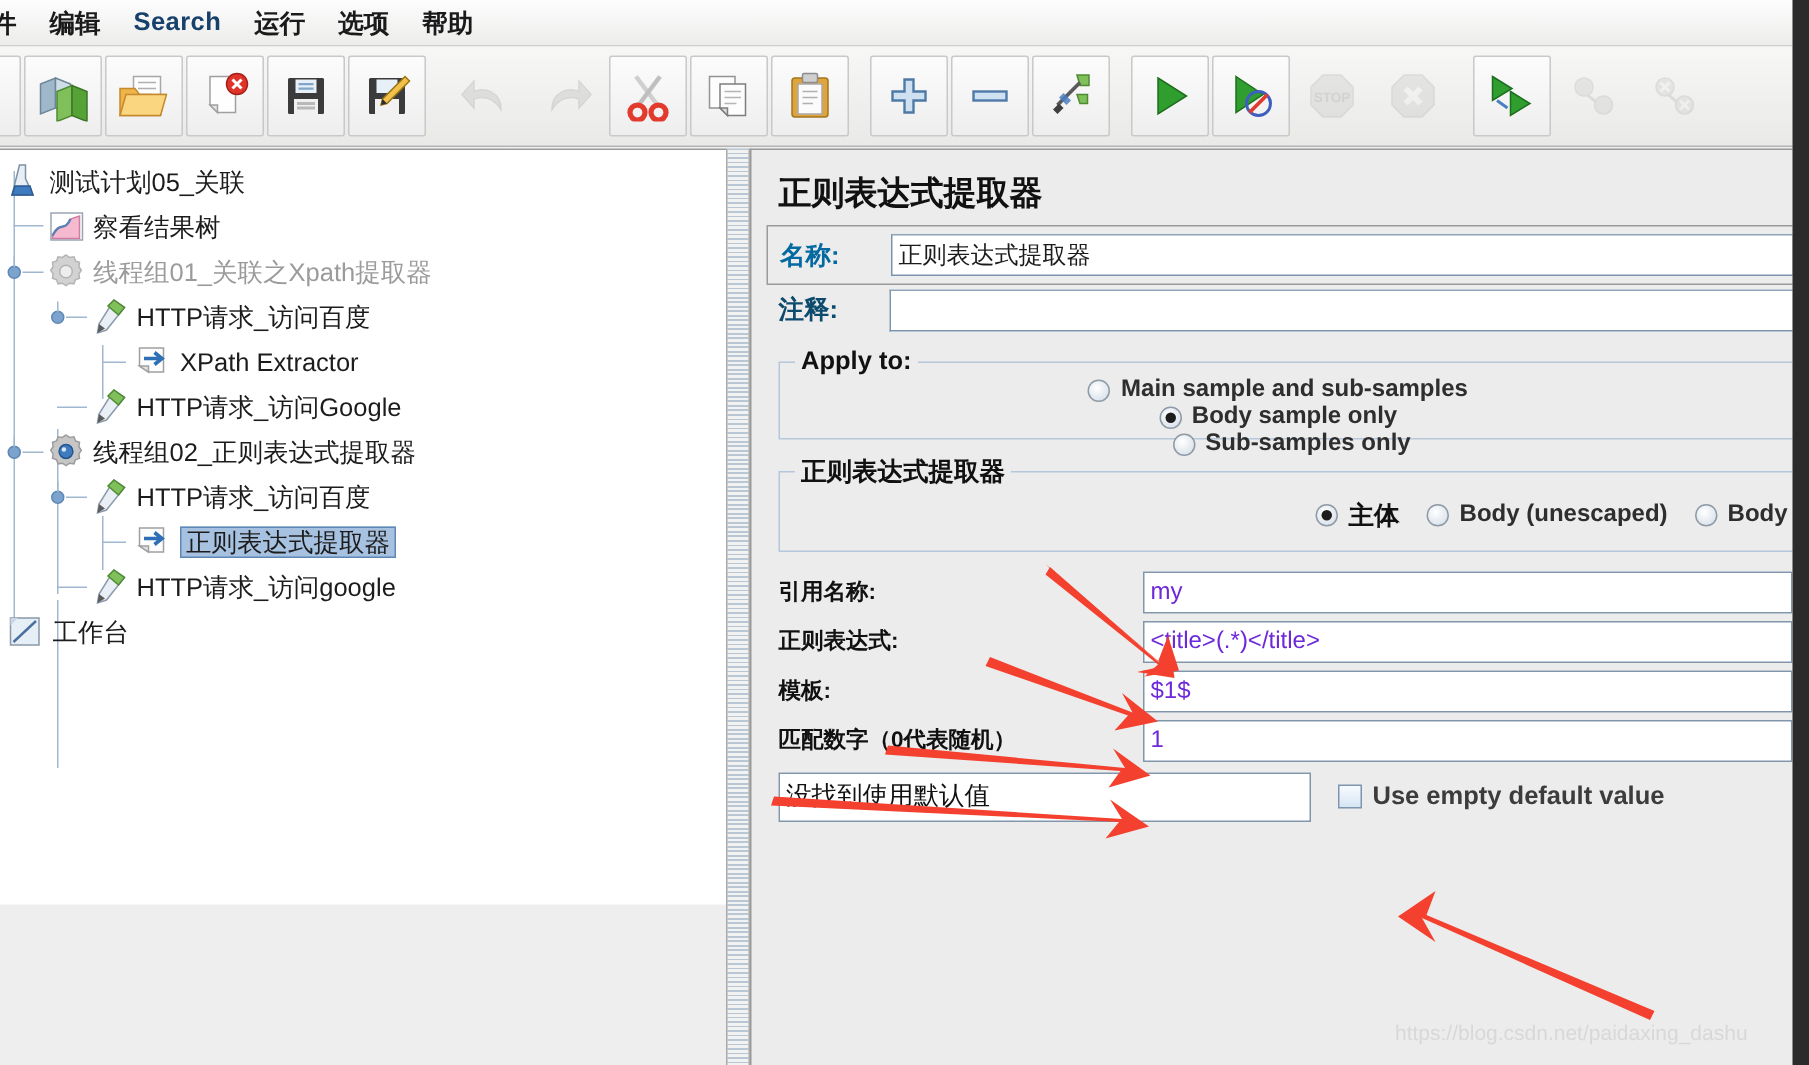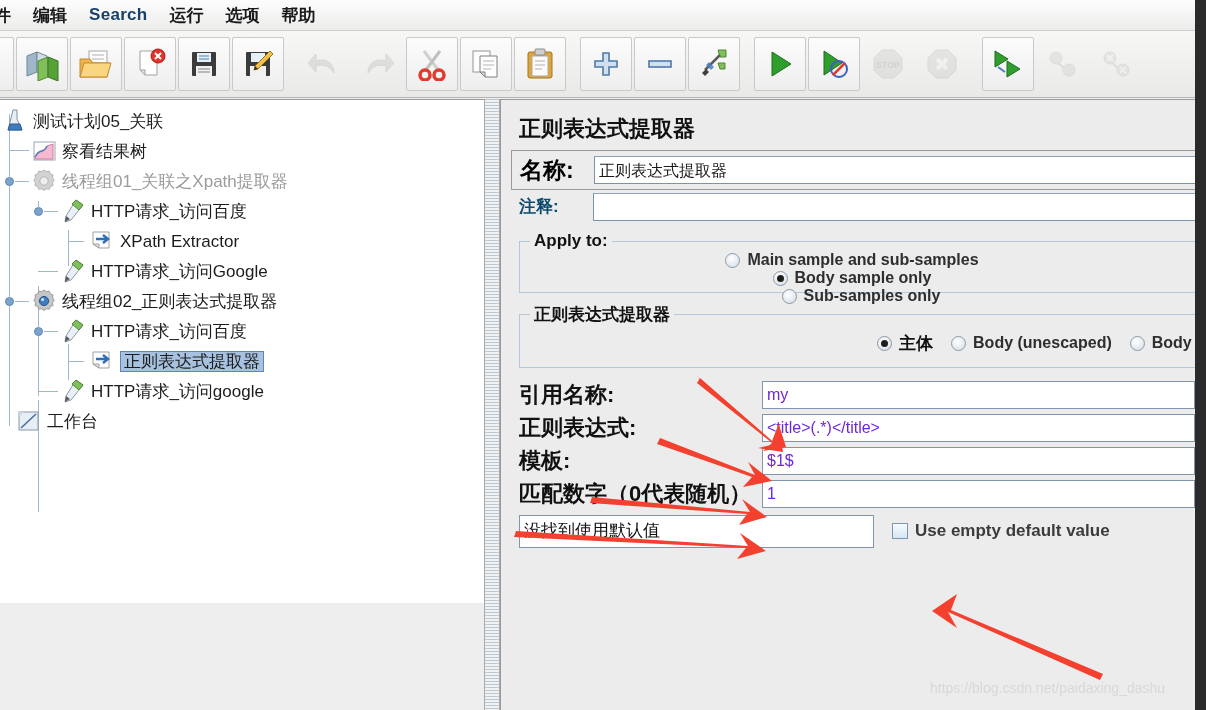--- a/index.html
+++ b/index.html
@@ -602,7 +602,7 @@
 
     <div class="namebox" style="margin-right:-2px;">
       <div style="display:flex;align-items:center;width:100%;height:30px;">
-        <span class="lbl" style="font-size:23px;font-weight:bold;color:#000000;width:74px;flex:0 0 auto;">名称:</span>
+        <span class="lbl" style="font-size:17px;font-weight:bold;color:#0369a1;width:74px;flex:0 0 auto;">名称:</span>
         <div class="tfield">正则表达式提取器</div>
       </div>
     </div>

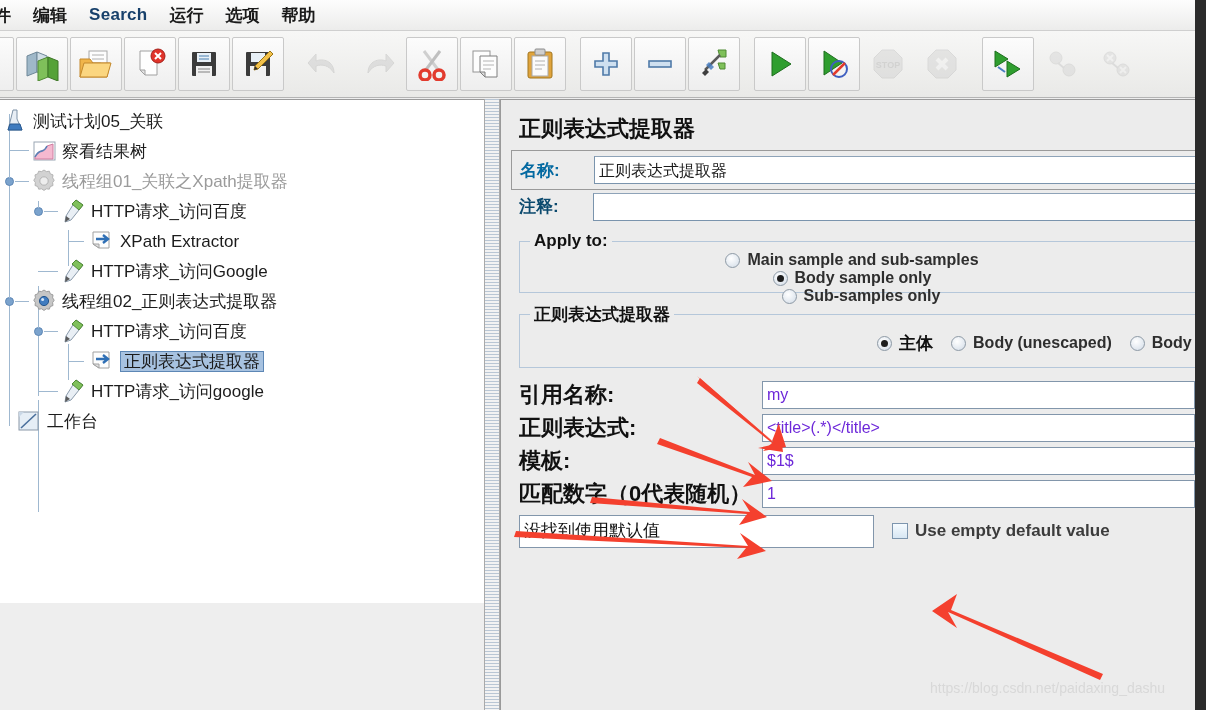--- a/index.html
+++ b/index.html
@@ -207,7 +207,7 @@
     margin-left: 18px;
   }
   .frow .flbl {
-    font-size: 22px; font-weight: bold; color: #111;
+    font-size: 15px; font-weight: bold; color: #111;
     width: 243px; flex: 0 0 auto;
     white-space: nowrap;
   }

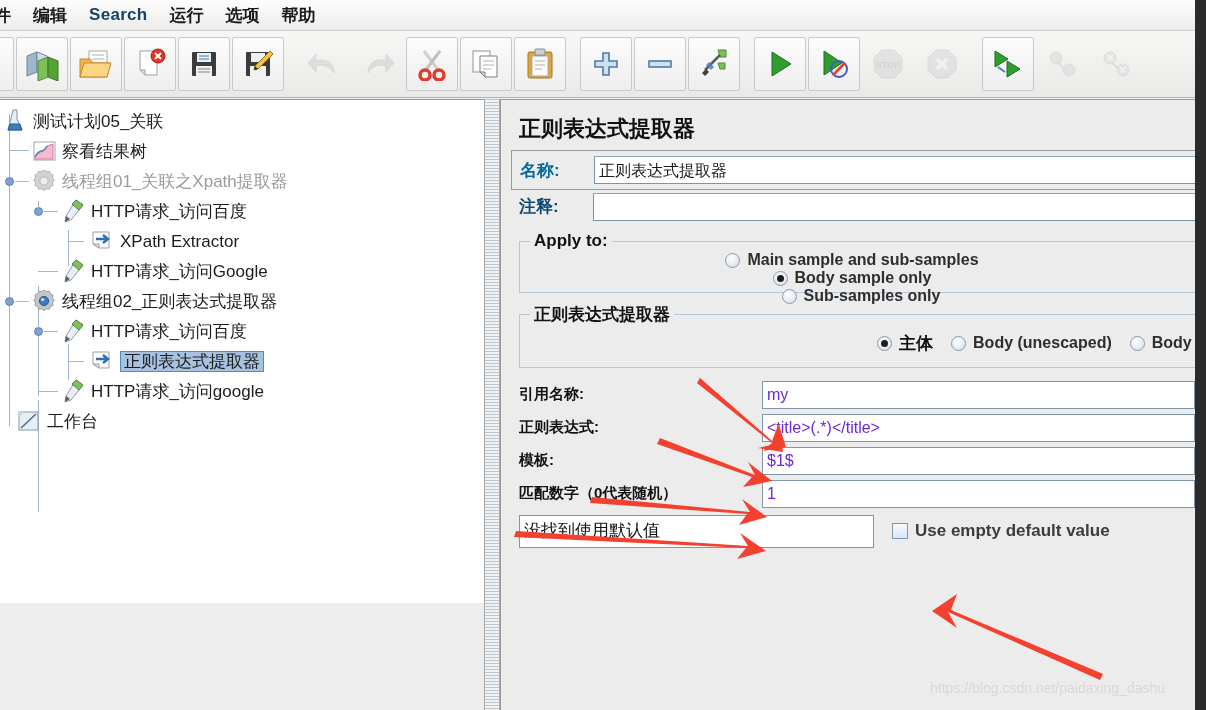--- a/index.html
+++ b/index.html
@@ -580,7 +580,7 @@
         <span class="tlabel">HTTP请求_访问google</span>
       </div>
 
-      <div class="trow" style="padding-left:16px;text-align:right;">
+      <div class="trow" style="padding-left:4px;text-align:right;">
         <span class="ticon">
           <svg width="26" height="26" viewBox="0 0 26 26">
             <rect x="3" y="4" width="19" height="18" fill="#e6eef6" stroke="#8a98a8"></rect>

